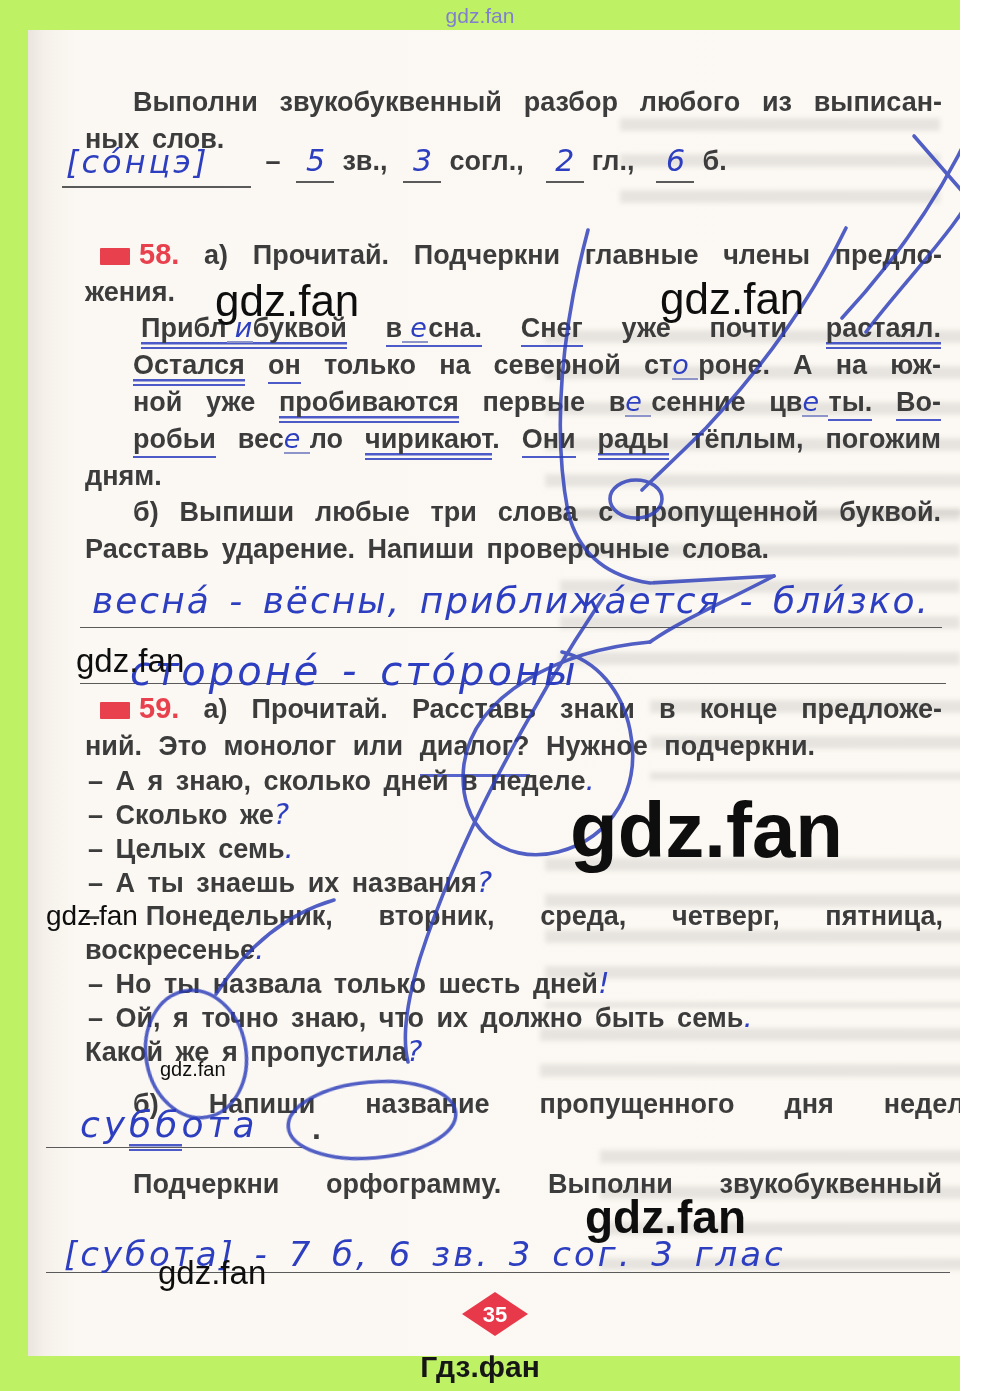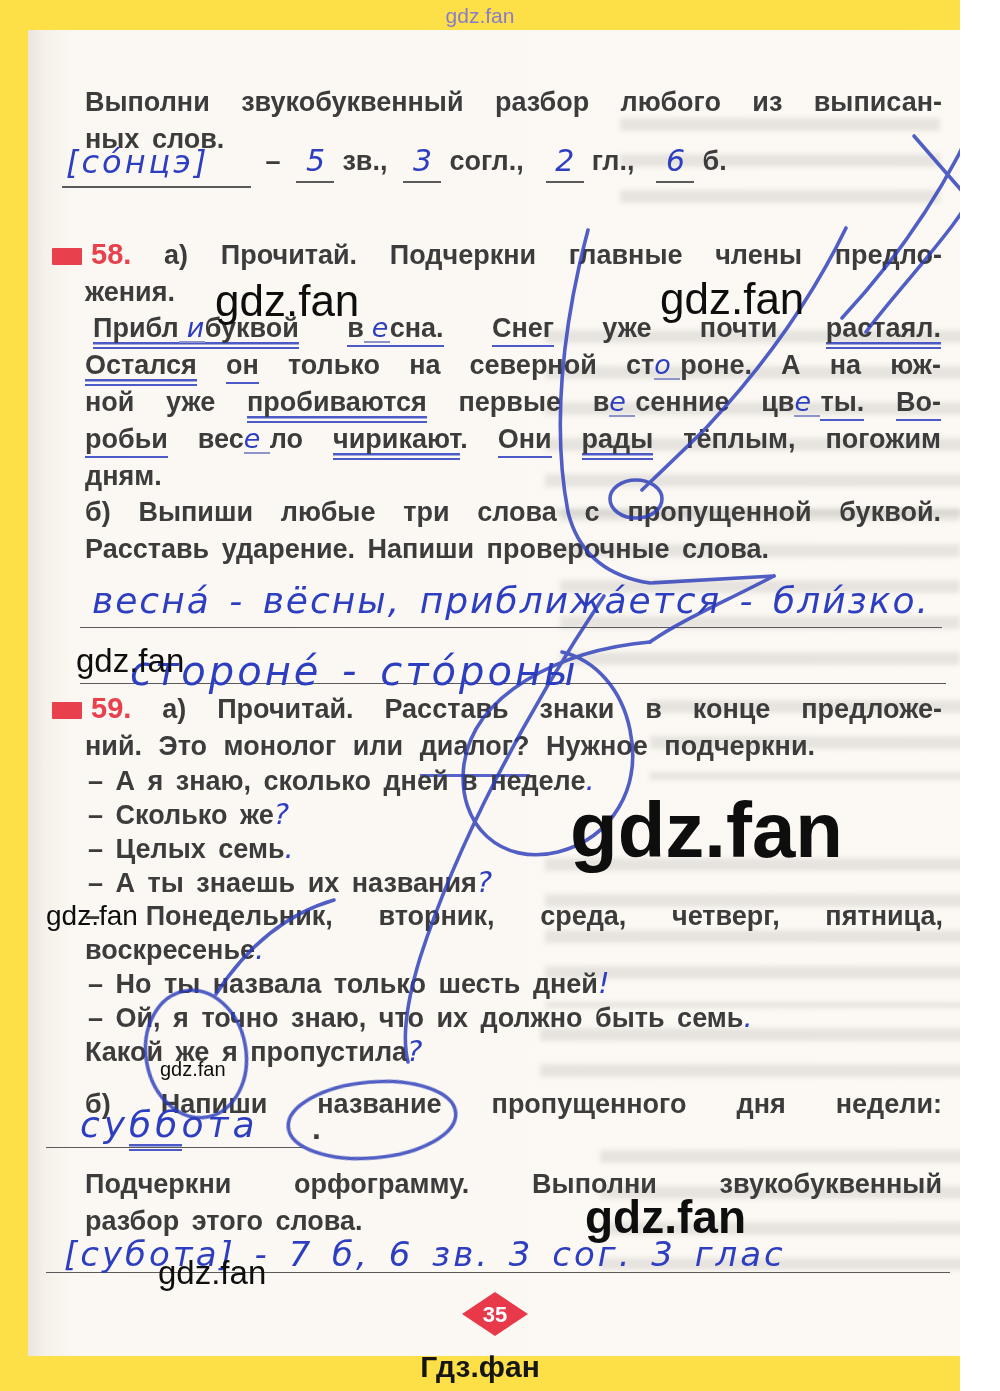--- a/index.html
+++ b/index.html
@@ -3,7 +3,7 @@
 <meta charset="utf-8">
 <style>
   html,body{margin:0;padding:0;background:#ffffff;}
-  #stage{position:relative;width:960px;height:1391px;background:#fde047;overflow:hidden;
+  #stage{position:relative;width:960px;height:1391px;background:#bef264;overflow:hidden;
          font-family:"Liberation Sans","DejaVu Sans",sans-serif;}
   
   .sheet{position:absolute;left:28px;top:30px;width:969px;height:1326px;

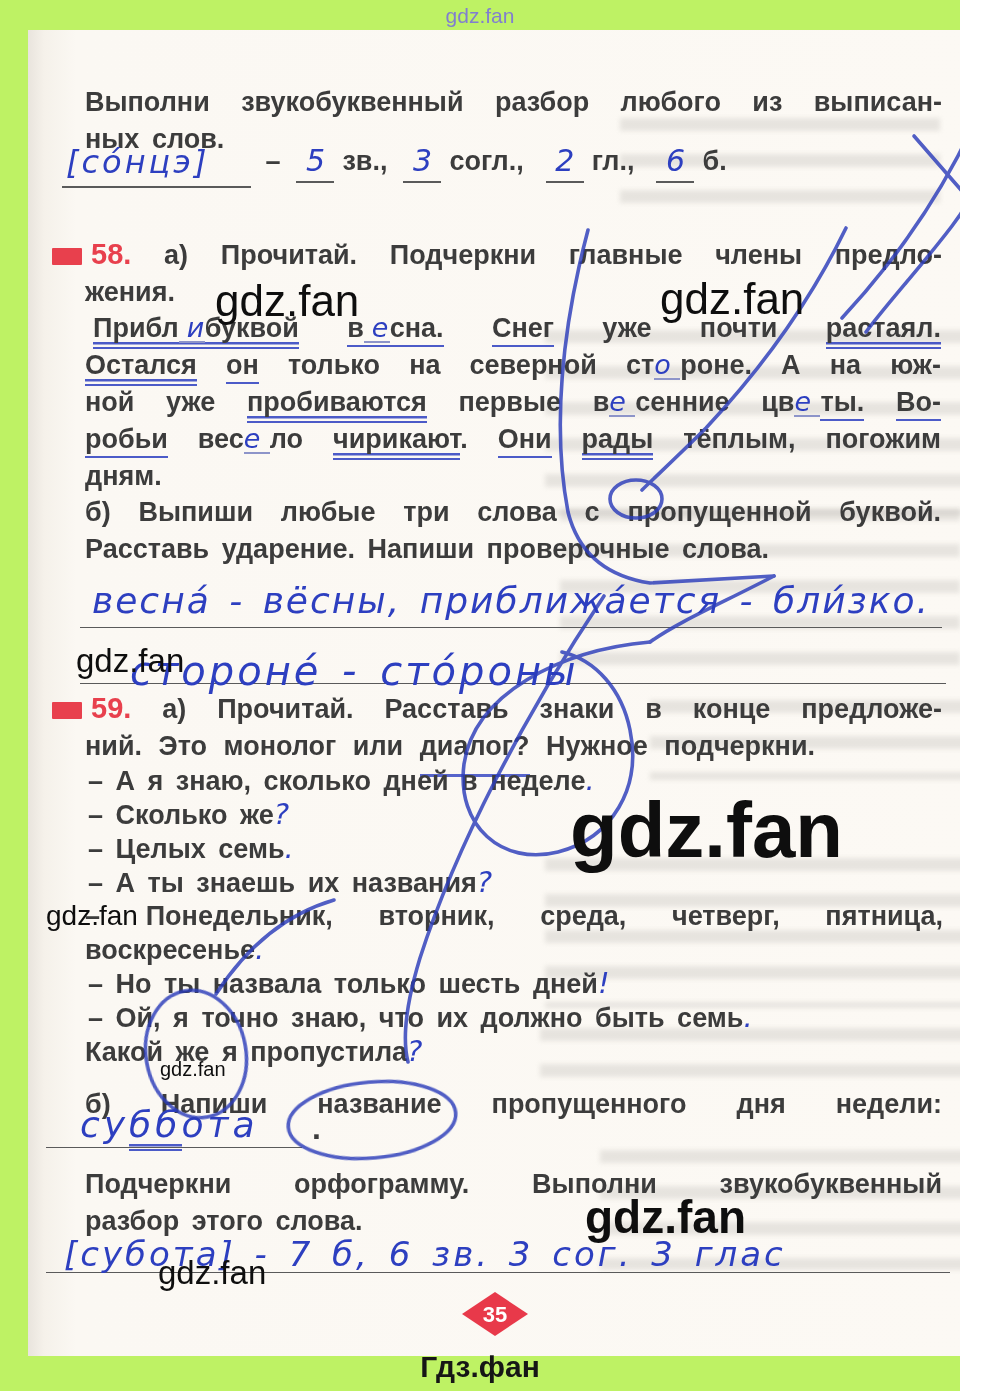--- a/index.html
+++ b/index.html
@@ -12,7 +12,7 @@
   
   .print{font-weight:700;color:#3c3c3c;font-size:27px;line-height:37px;word-spacing:5px;}
   .pos{position:absolute;z-index:3;}
-  .just{text-align:justify;text-align-last:justify;}
+  .just{text-align:justify;text-align-last:justify;margin-left:48px;}
   .red{color:#e8404d;}
   .marker{display:inline-block;width:30px;height:17px;background:#e8404d;border-radius:1px;
           vertical-align:baseline;position:relative;top:1px;margin-right:9px;}

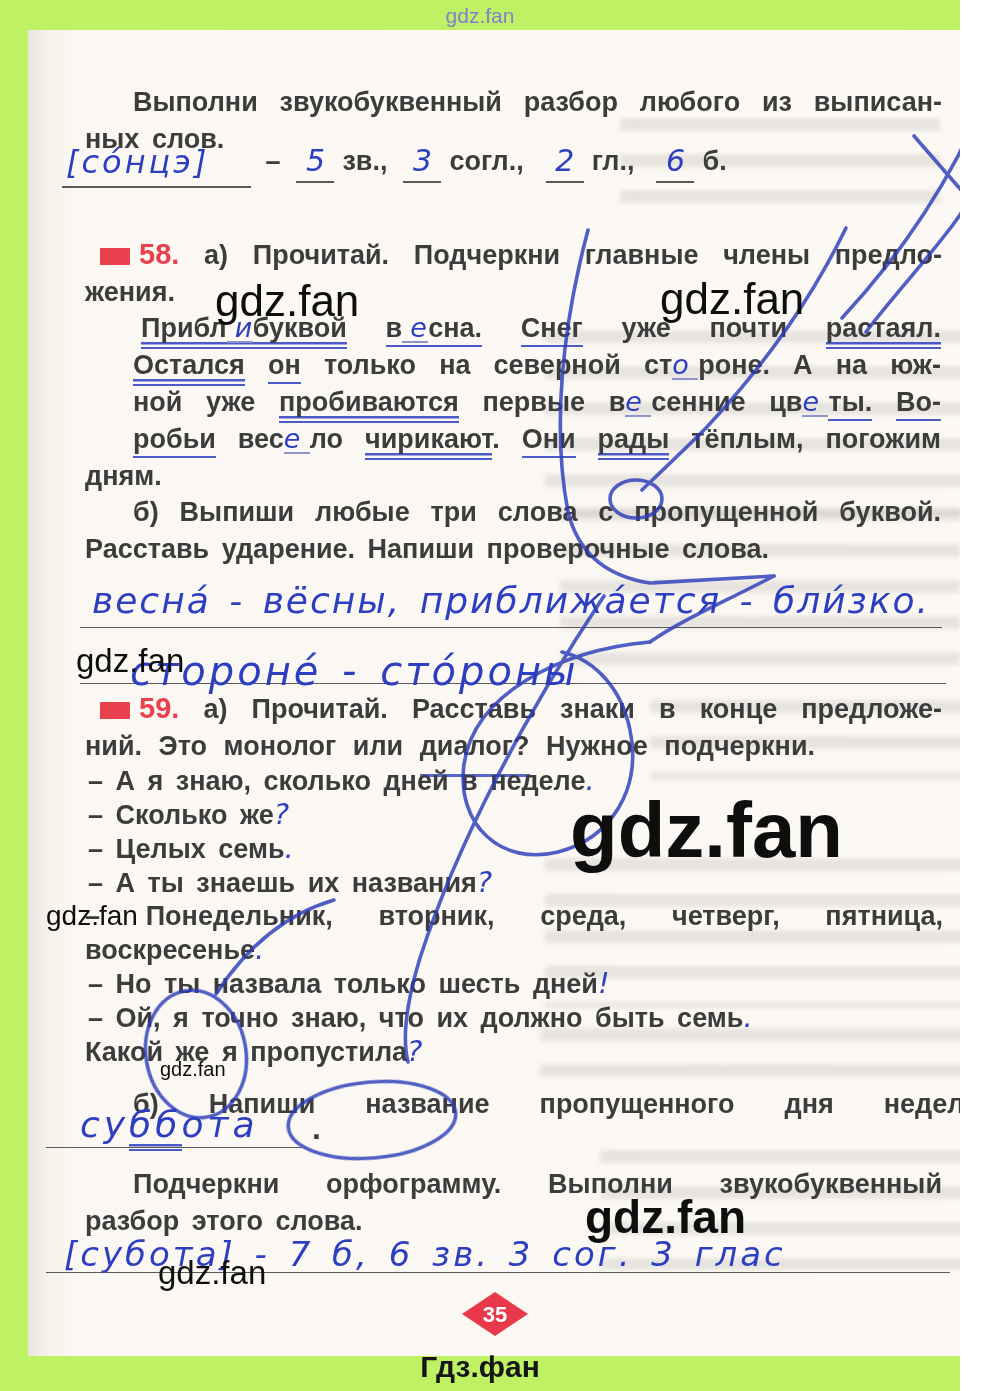--- a/index.html
+++ b/index.html
@@ -169,7 +169,6 @@
 
   <div class="pos print" style="left:85px;top:1166px;width:857px;">
     <div class="just">Подчеркни орфограмму. Выполни звукобуквенный</div>
-    <div>разбор этого слова.</div>
   </div>
 
   <div class="hw-line hand" style="left:64px;top:1234px;font-size:34px;letter-spacing:3px;">[субота] - 7 б, 6 зв. 3 сог. 3 глас</div>

